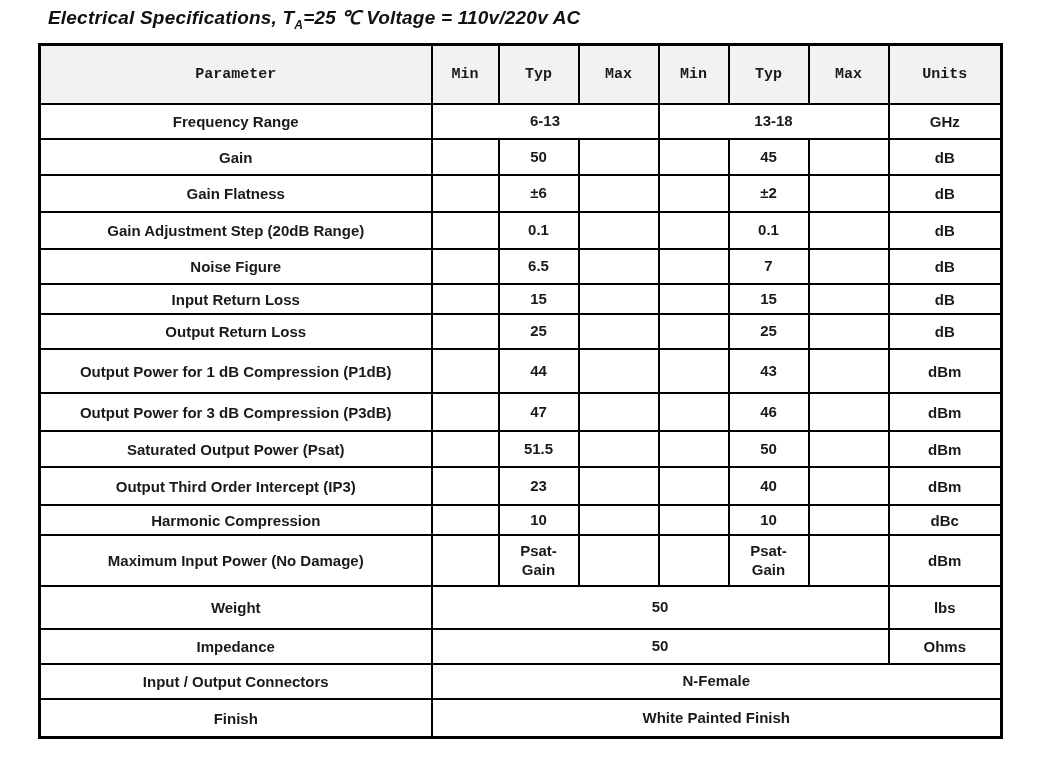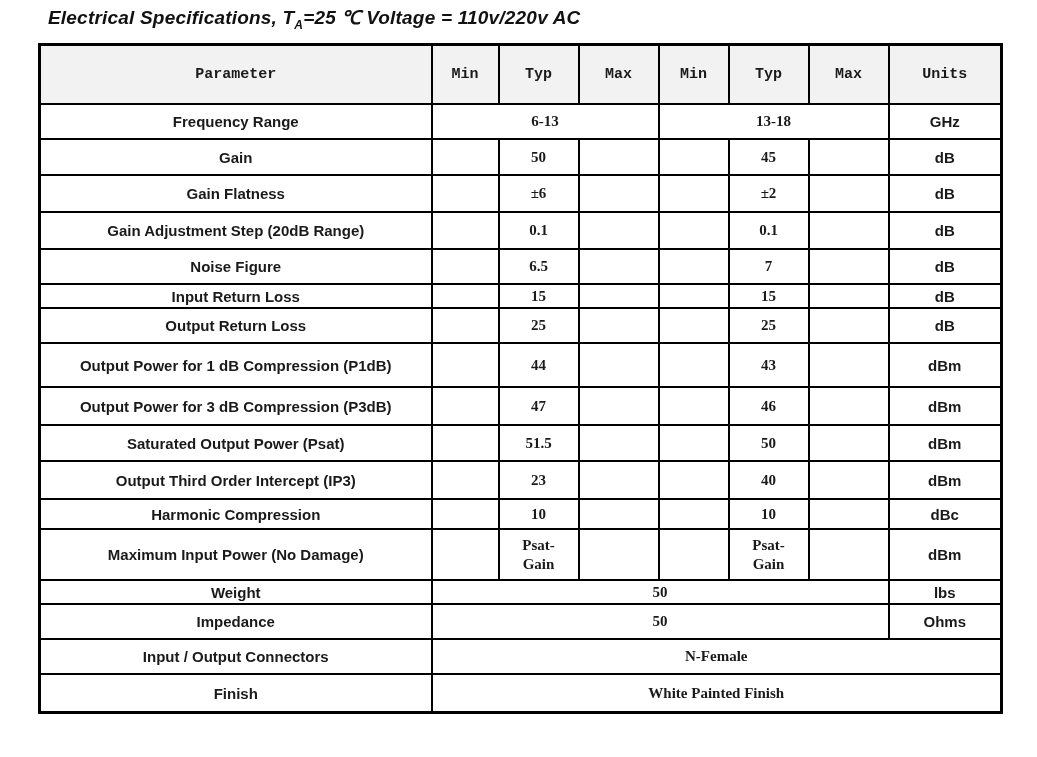--- a/index.html
+++ b/index.html
@@ -51,7 +51,6 @@
   td.val {
     white-space: pre-line;
     line-height: 1.25;
-    font-family: Liberation Serif, serif;
   }
 </style>
 </head>

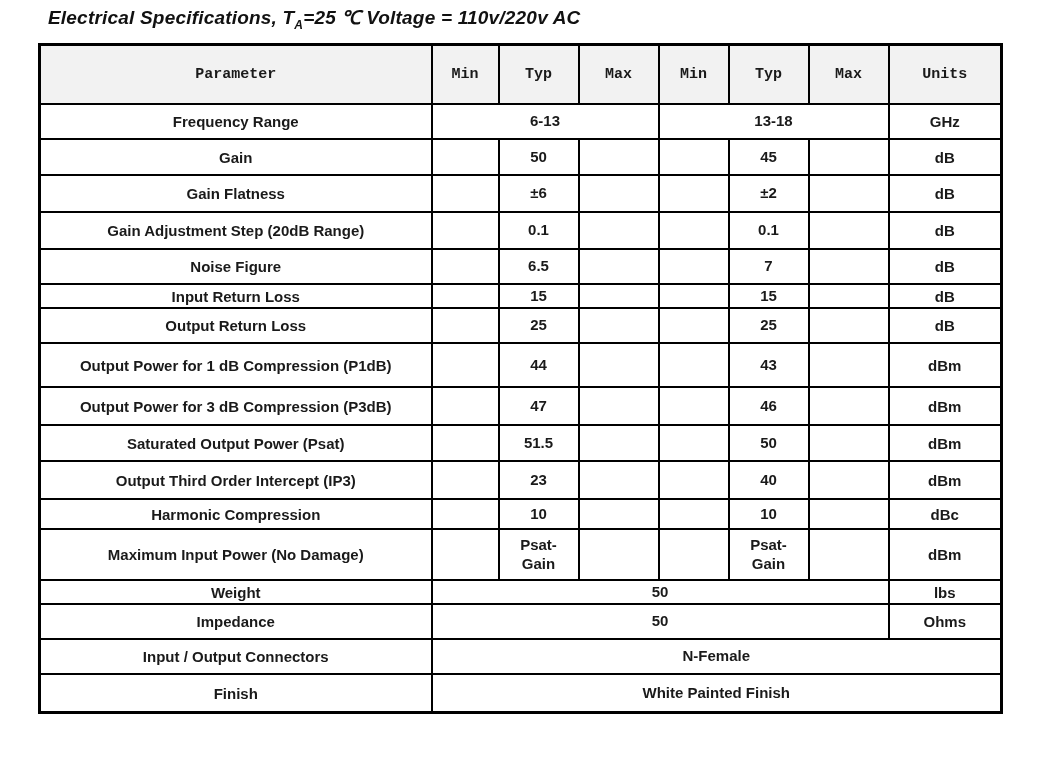--- a/index.html
+++ b/index.html
@@ -137,7 +137,7 @@
         <td>dB</td>
       </tr>
 
-      <tr style="height:24px">
+      <tr style="height:30px">
         <td>Input Return Loss</td>
         <td></td>
         <td class="val">15</td>

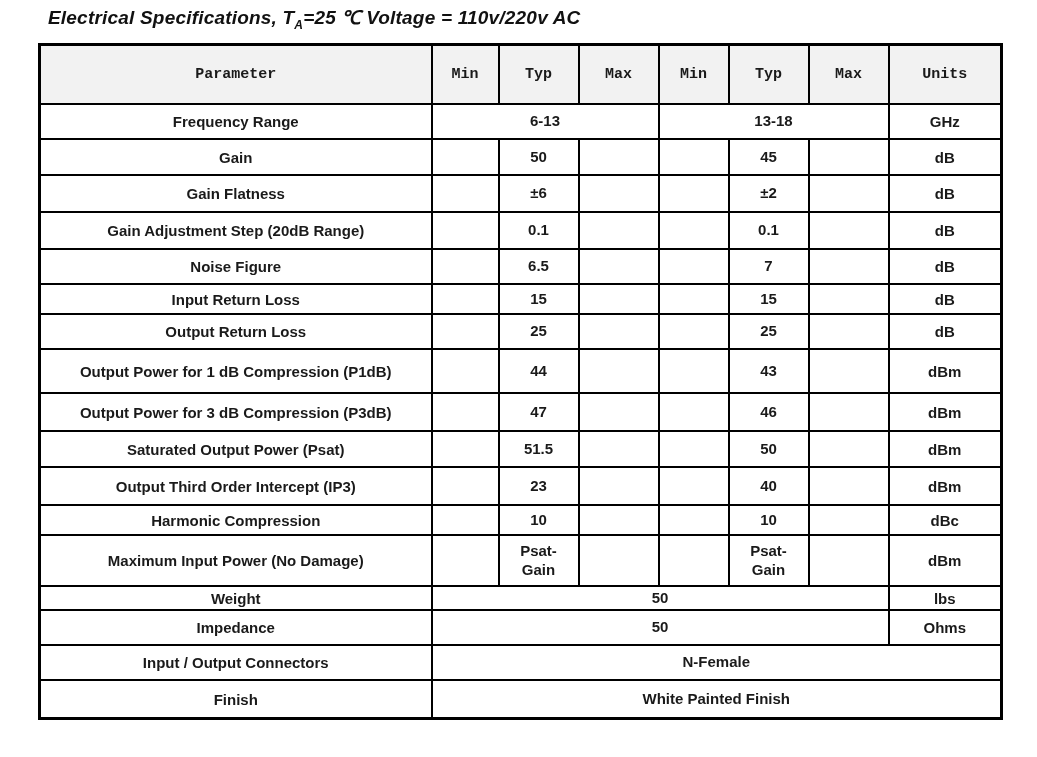--- a/index.html
+++ b/index.html
@@ -227,7 +227,7 @@
         <td>dBm</td>
       </tr>
 
-      <tr style="height:24px">
+      <tr style="height:43px">
         <td>Weight</td>
         <td class="val" colspan="6">50</td>
         <td>lbs</td>

